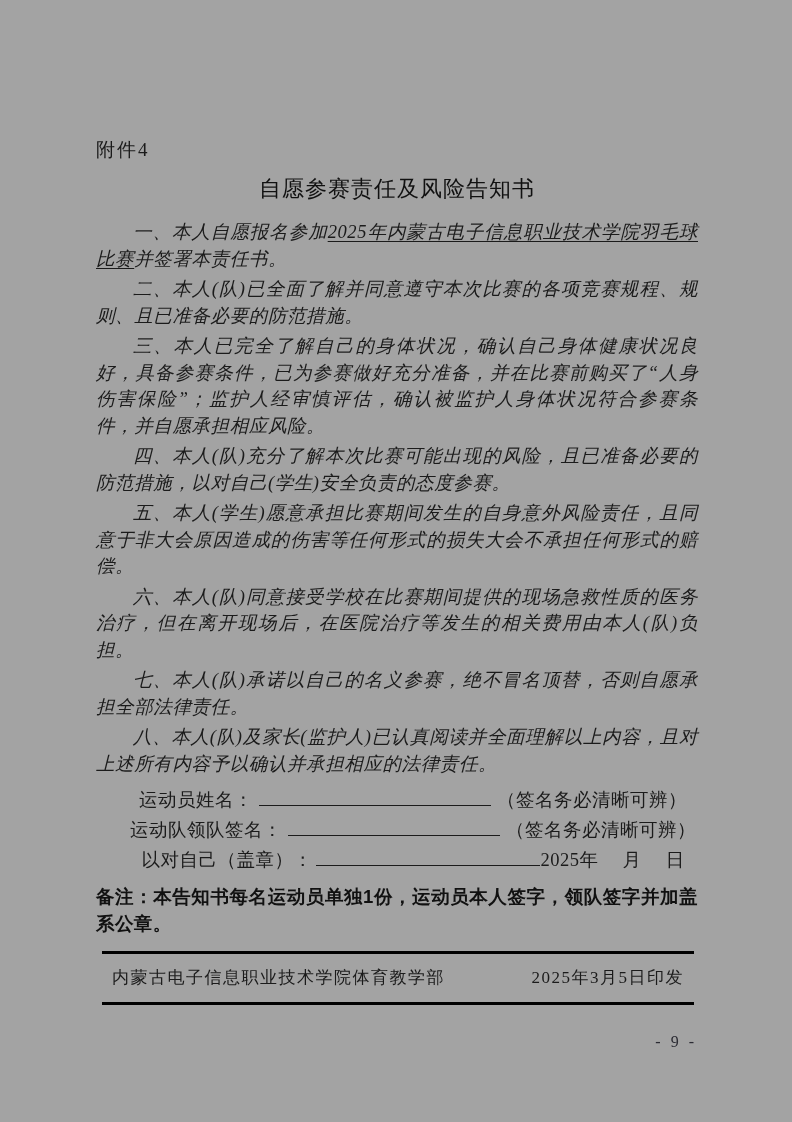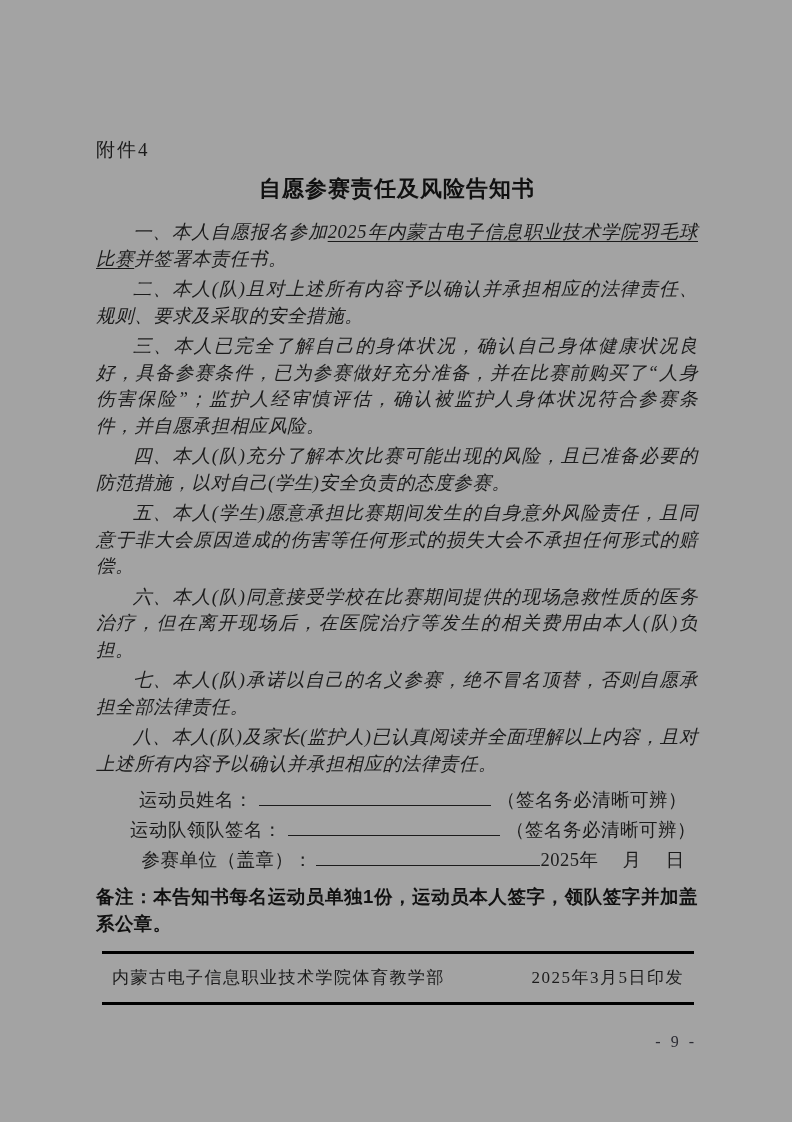--- a/index.html
+++ b/index.html
@@ -26,7 +26,7 @@
   .doc-title {
     font-family: "Liberation Sans", "DejaVu Sans", sans-serif;
     font-size: 22px;
-    font-weight: bold;
+    font-weight: normal;
     text-align: center;
     margin-top: 12px;
     margin-bottom: 15px;

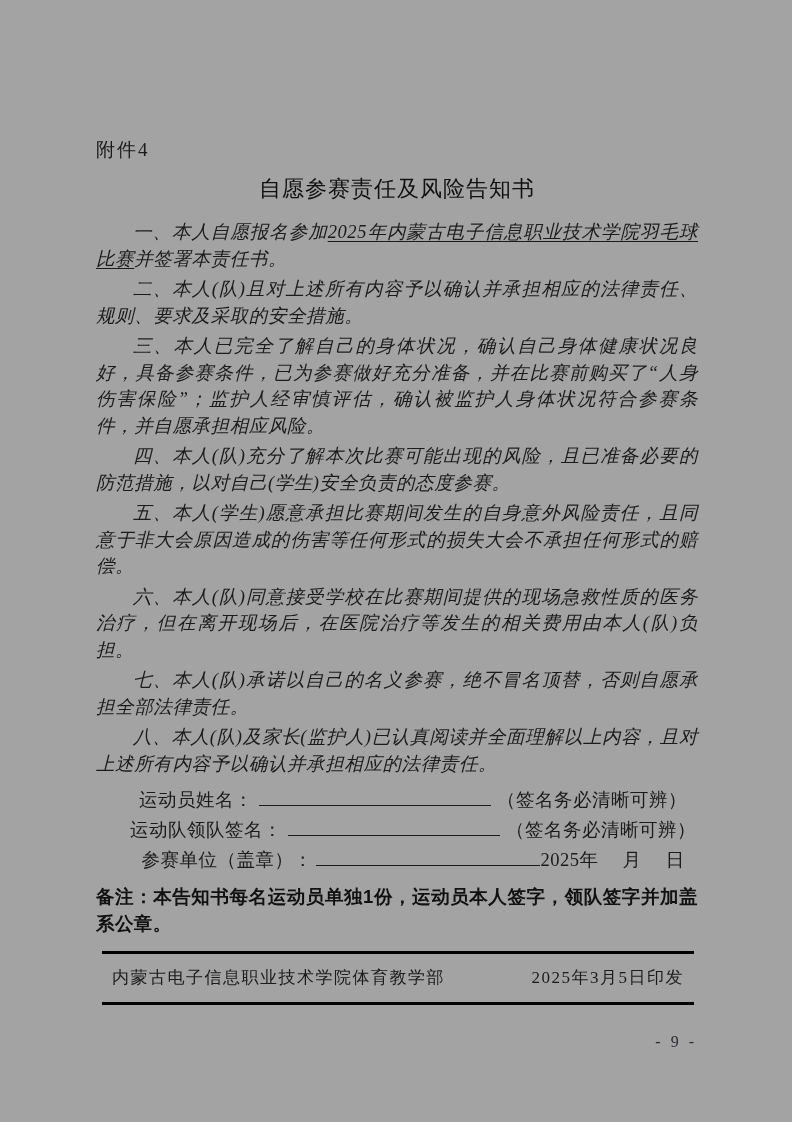--- a/index.html
+++ b/index.html
@@ -115,7 +115,7 @@
 
     <p class="para"><span>一、本人自愿报名参加</span><span class="u">2025年内蒙古电子信息职业技术学院羽毛球比赛</span><span>并签署本责任书。</span></p>
 
-    <p class="para">二、本人(队)且对上述所有内容予以确认并承担相应的法律责任、规则、要求及采取的安全措施。</p>
+    <p class="para">二、本人(队)已全面了解并同意遵守本次比赛的各项竞赛规程、规则、且已准备必要的防范措施。</p>
     <p class="para">三、本人已完全了解自己的身体状况，确认自己身体健康状况良好，具备参赛条件，已为参赛做好充分准备，并在比赛前购买了“人身伤害保险”；监护人经审慎评估，确认被监护人身体状况符合参赛条件，并自愿承担相应风险。</p>
     <p class="para">四、本人(队)充分了解本次比赛可能出现的风险，且已准备必要的防范措施，以对自己(学生)安全负责的态度参赛。</p>
     <p class="para">五、本人(学生)愿意承担比赛期间发生的自身意外风险责任，且同意于非大会原因造成的伤害等任何形式的损失大会不承担任何形式的赔偿。</p>

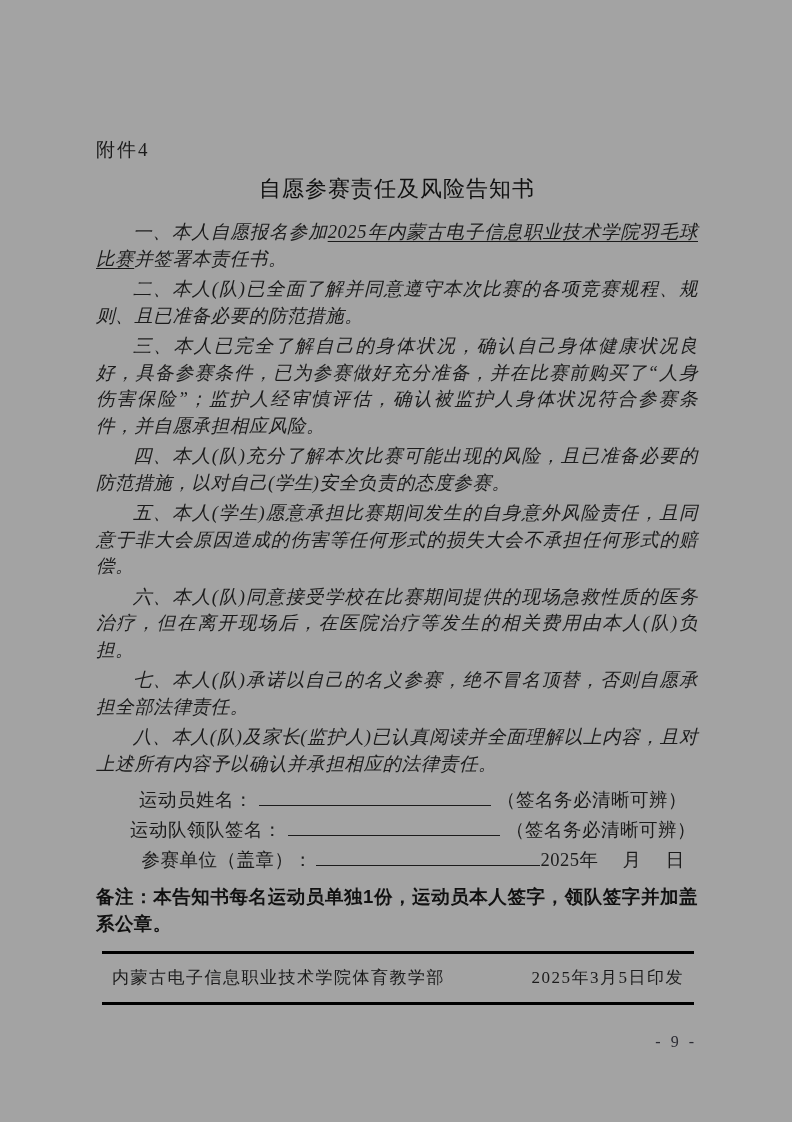--- a/index.html
+++ b/index.html
@@ -136,7 +136,7 @@
     </div>
 
     <div class="sig-row">
-      <span>参赛单位（盖章）：</span><span class="sig-line w3"></span><span>2025年　 月 　日</span>
+      <span>以对自己（盖章）：</span><span class="sig-line w3"></span><span>2025年　 月 　日</span>
     </div>
 
   </div>

